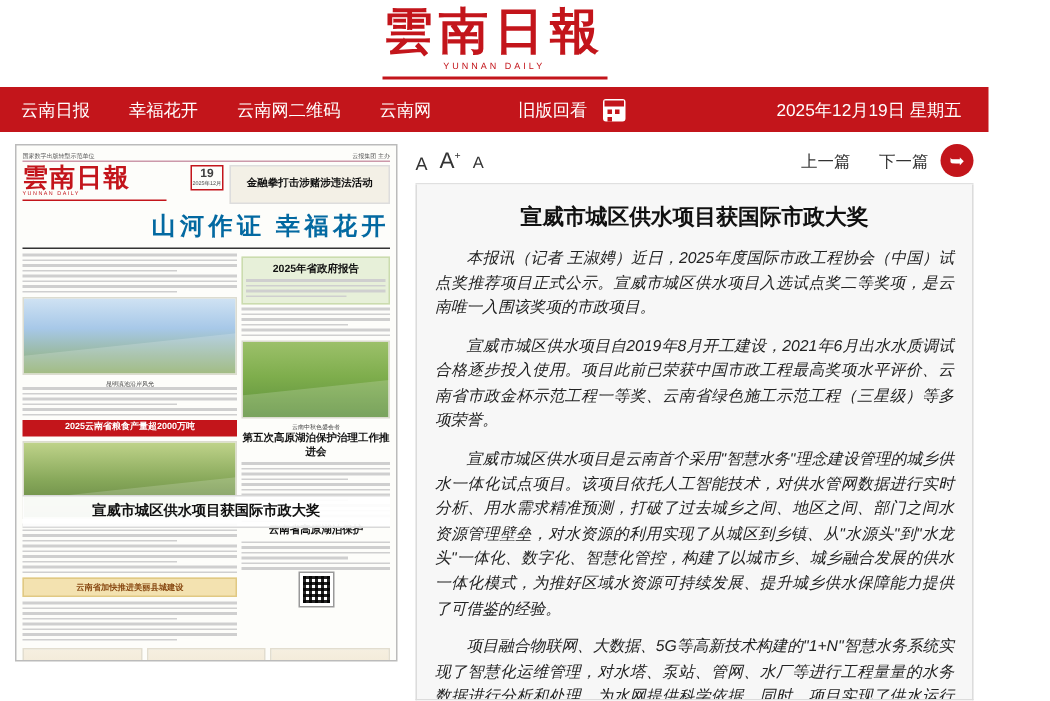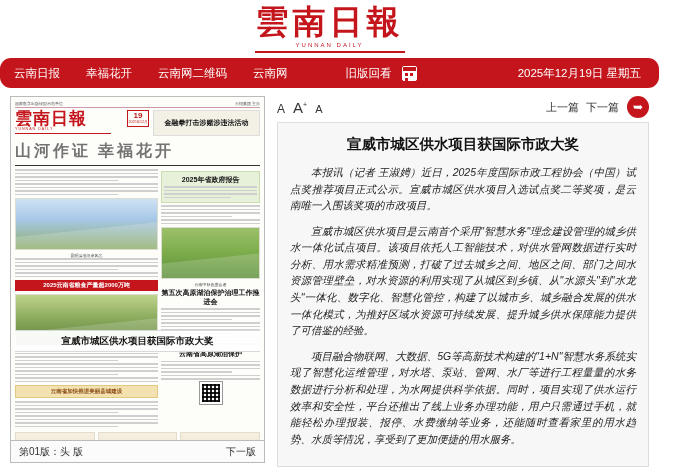--- a/index.html
+++ b/index.html
@@ -40,7 +40,6 @@
     height:30px; background:#c3151b; color:#fff;
     display:flex; align-items:center; padding:0 14px;
     font-size:11.5px;
-    border-radius:11px;
   }
   .navbar .nav-item {
     margin-right:26px; white-space:nowrap; cursor:pointer;

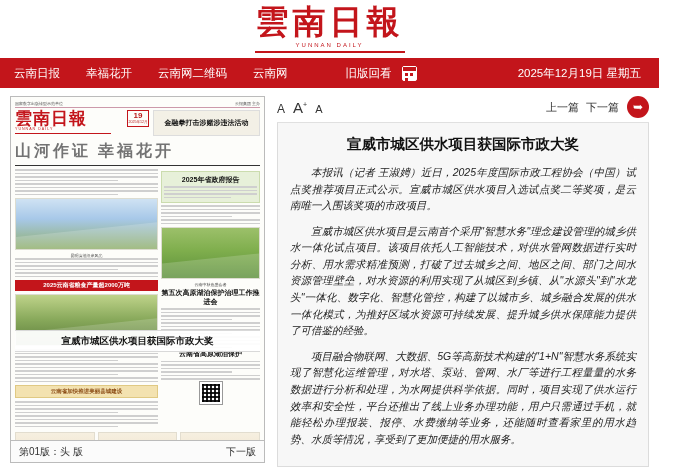--- a/index.html
+++ b/index.html
@@ -194,7 +194,7 @@
   .fs sup { font-size:7px; }
   .art-toolbar .spacer { flex:1; }
   .prev-next { font-size:11px; color:#333; }
-  .prev-next span { cursor:pointer; margin-left:4px; }
+  .prev-next span { cursor:pointer; margin-left:16px; }
   .round-btn {
     width:22px; height:22px; border-radius:50%;
     background:#c3151b; color:#fff; font-size:12px;

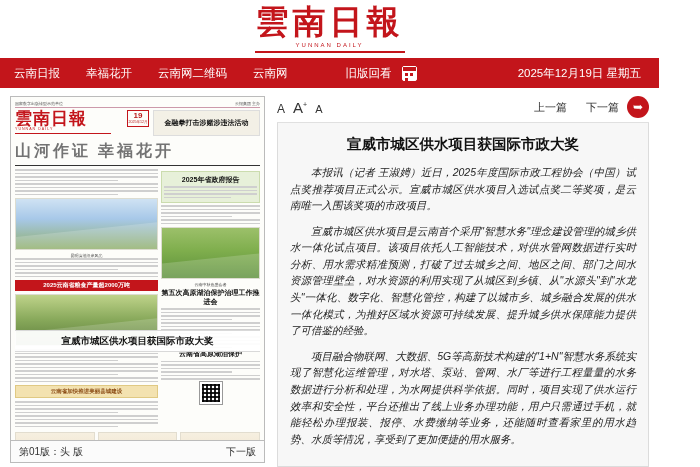--- a/index.html
+++ b/index.html
@@ -95,7 +95,7 @@
   .p-logo .pl-rule { height:1px; background:#c3151b; margin-top:2px; width:96px; }
   .p-datebox {
     flex:0 0 22px; border:1px solid #c3151b; text-align:center;
-    margin:0 4px; color:#b91c1c; line-height:1.1; padding:1px 0;
+    margin:0 4px; color:#404040; line-height:1.1; padding:1px 0;
   }
   .p-datebox .d1 { font-size:8px; font-weight:bold; }
   .p-datebox .d2 { font-size:3.6px; }

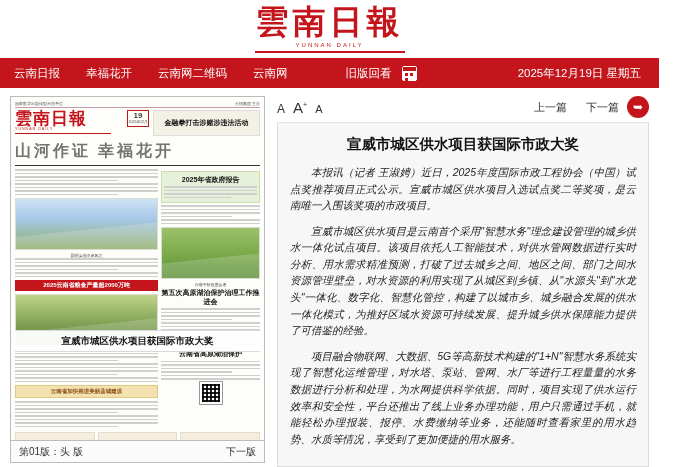--- a/index.html
+++ b/index.html
@@ -106,9 +106,9 @@
     height:26px; text-align:center; line-height:1.2;
   }
   .p-title {
-    text-align:left; font-family:"Liberation Serif", serif;
+    text-align:right; font-family:"Liberation Serif", serif;
     font-size:16px; font-weight:bold; letter-spacing:3px;
-    color:#737373; margin:5px 0 3px;
+    color:#0369a1; margin:5px 0 3px;
   }
   .p-rule { height:1px; background:#333; margin-bottom:3px; }
   .p-cols { display:flex; gap:3px; }

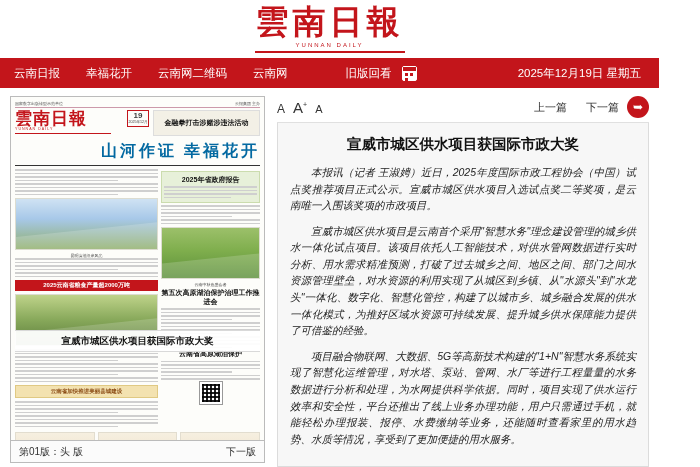--- a/index.html
+++ b/index.html
@@ -398,6 +398,7 @@
         <div class="art-title">宣威市城区供水项目获国际市政大奖</div>
         <div class="art-body">
           <p>本报讯（记者 王淑娉）近日，2025年度国际市政工程协会（中国）试点奖推荐项目正式公示。宣威市城区供水项目入选试点奖二等奖项，是云南唯一入围该奖项的市政项目。</p>
+          <p>宣威市城区供水项目自2019年8月开工建设，2021年6月出水水质调试合格逐步投入使用。项目此前已荣获中国市政工程最高奖项水平评价、云南省市政金杯示范工程一等奖、云南省绿色施工示范工程（三星级）等多项荣誉。</p>
           <p>宣威市城区供水项目是云南首个采用"智慧水务"理念建设管理的城乡供水一体化试点项目。该项目依托人工智能技术，对供水管网数据进行实时分析、用水需求精准预测，打破了过去城乡之间、地区之间、部门之间水资源管理壁垒，对水资源的利用实现了从城区到乡镇、从"水源头"到"水龙头"一体化、数字化、智慧化管控，构建了以城市乡、城乡融合发展的供水一体化模式，为推好区域水资源可持续发展、提升城乡供水保障能力提供了可借鉴的经验。</p>
           <p>项目融合物联网、大数据、5G等高新技术构建的"1+N"智慧水务系统实现了智慧化运维管理，对水塔、泵站、管网、水厂等进行工程量量的水务数据进行分析和处理，为水网提供科学依据。同时，项目实现了供水运行效率和安全性，平台还推出了线上业务办理功能，用户只需通过手机，就能轻松办理报装、报停、水费缴纳等业务，还能随时查看家里的用水趋势、水质等情况，享受到了更加便捷的用水服务。</p>
         </div>

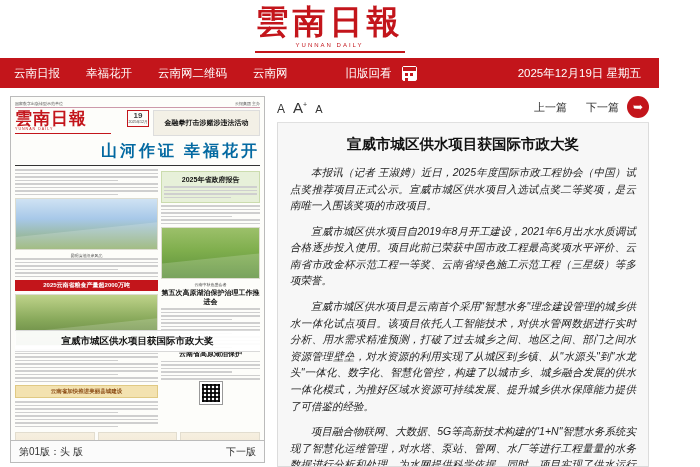--- a/index.html
+++ b/index.html
@@ -372,10 +372,6 @@
         </div>
       </div>
 
-      <div class="paper-footer">
-        <span class="pf-link">第01版：头 版</span>
-        <span class="pf-link">下一版</span>
-      </div>
     </div>
 
     <div class="article-col">

